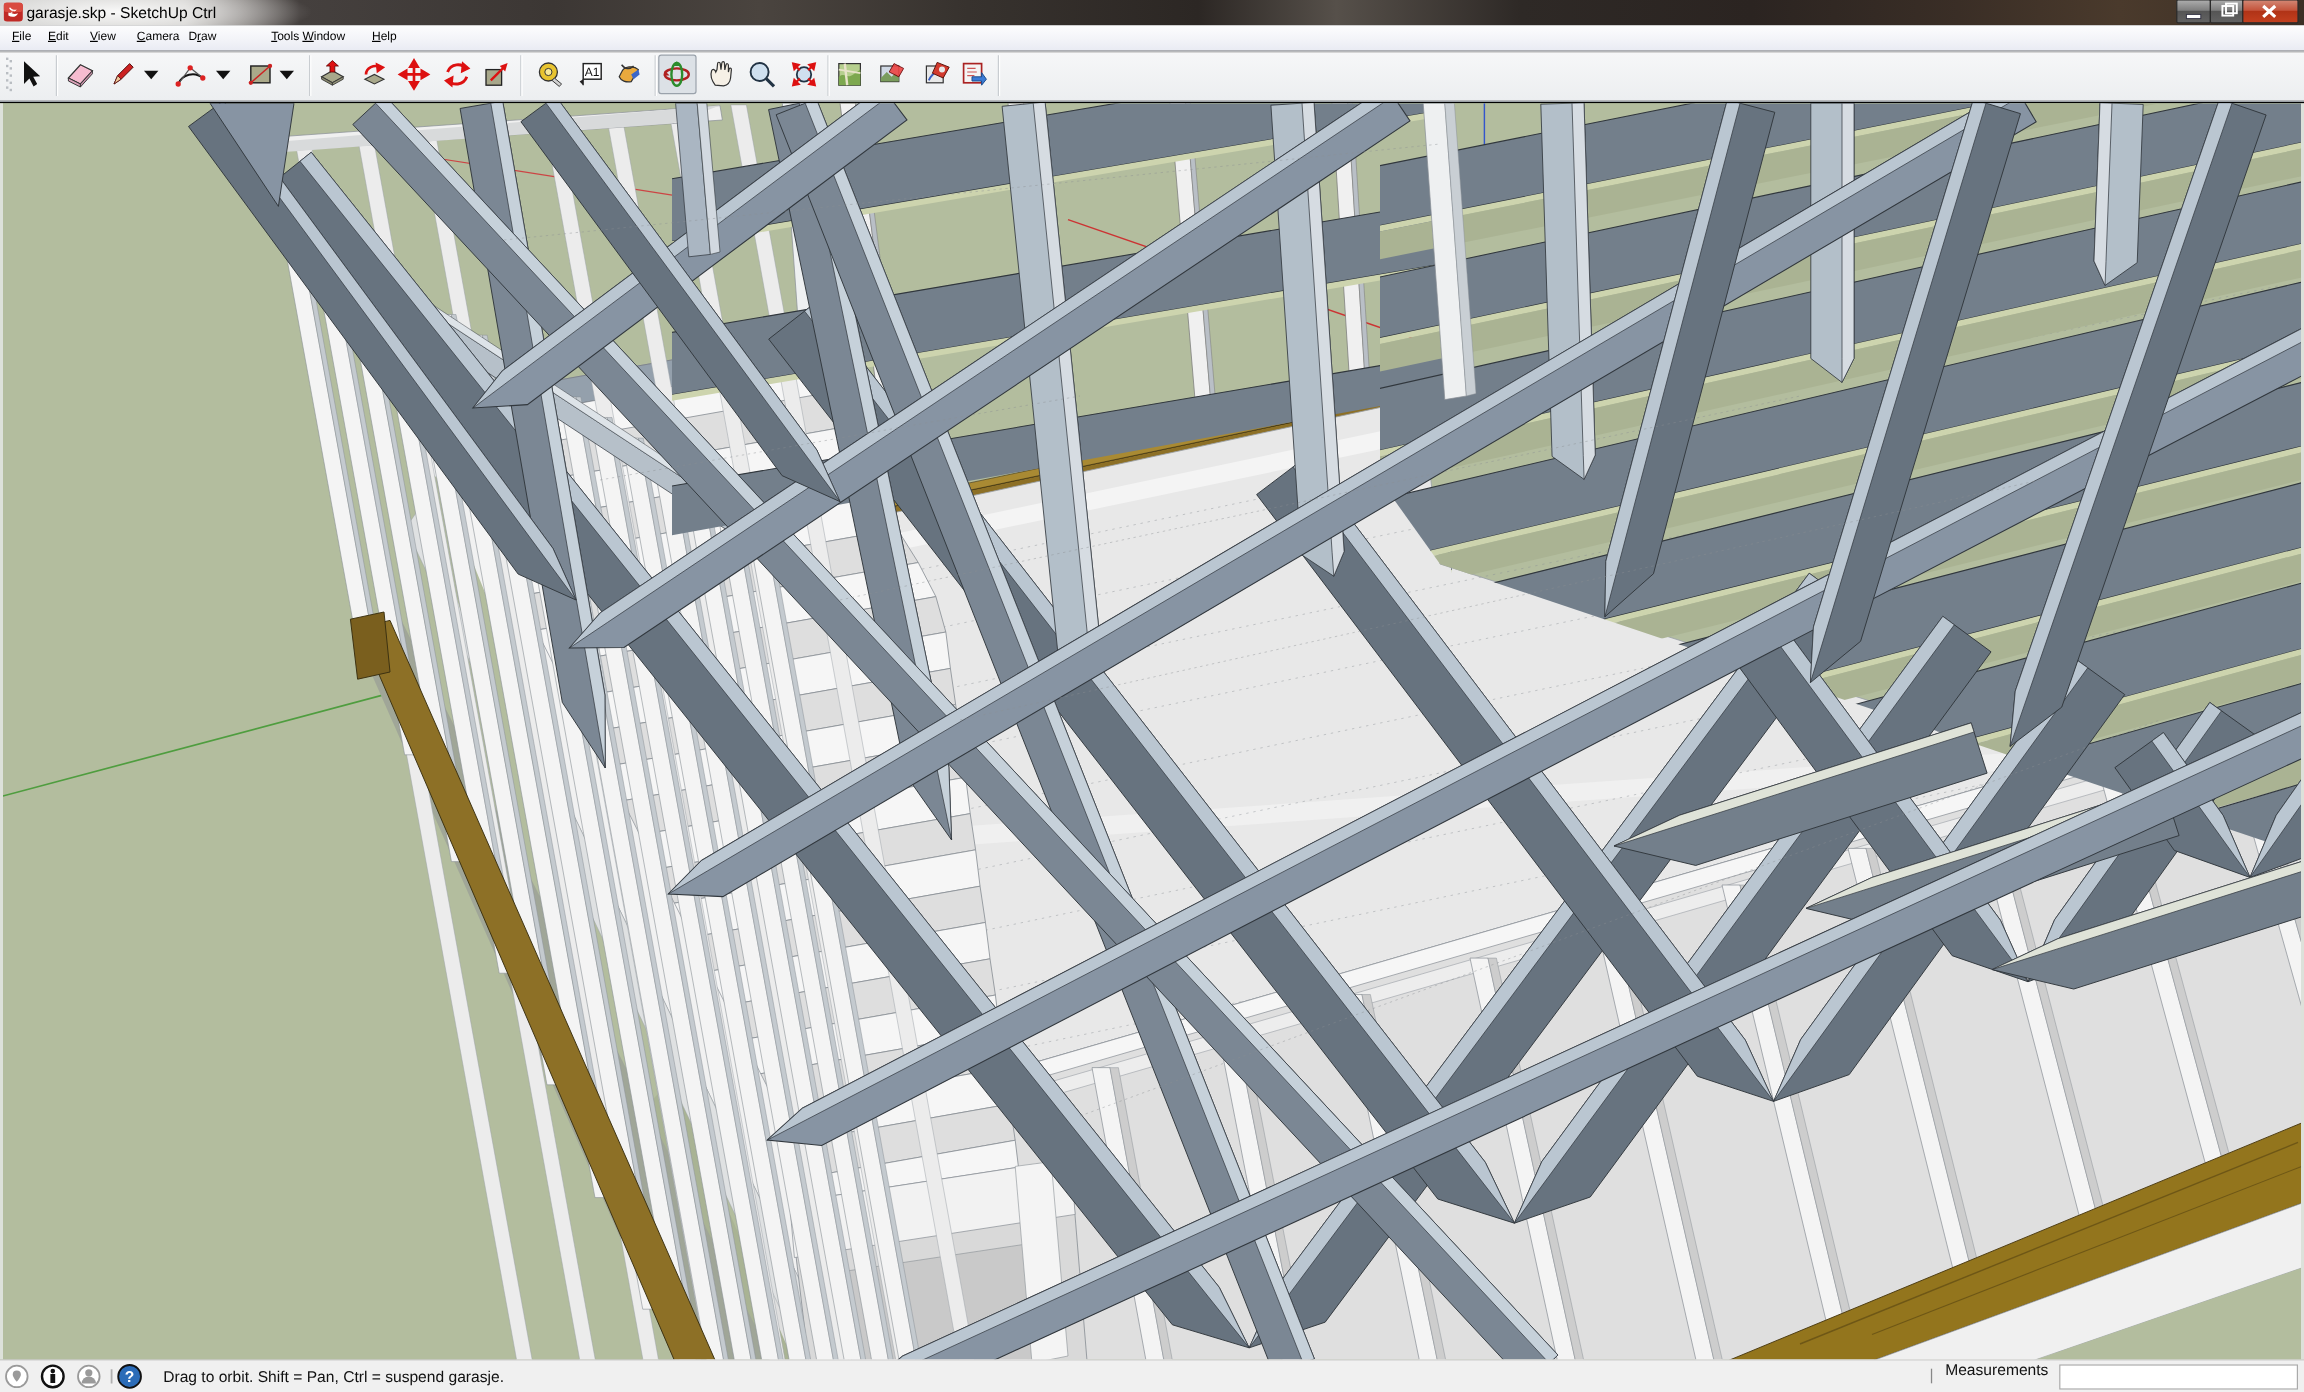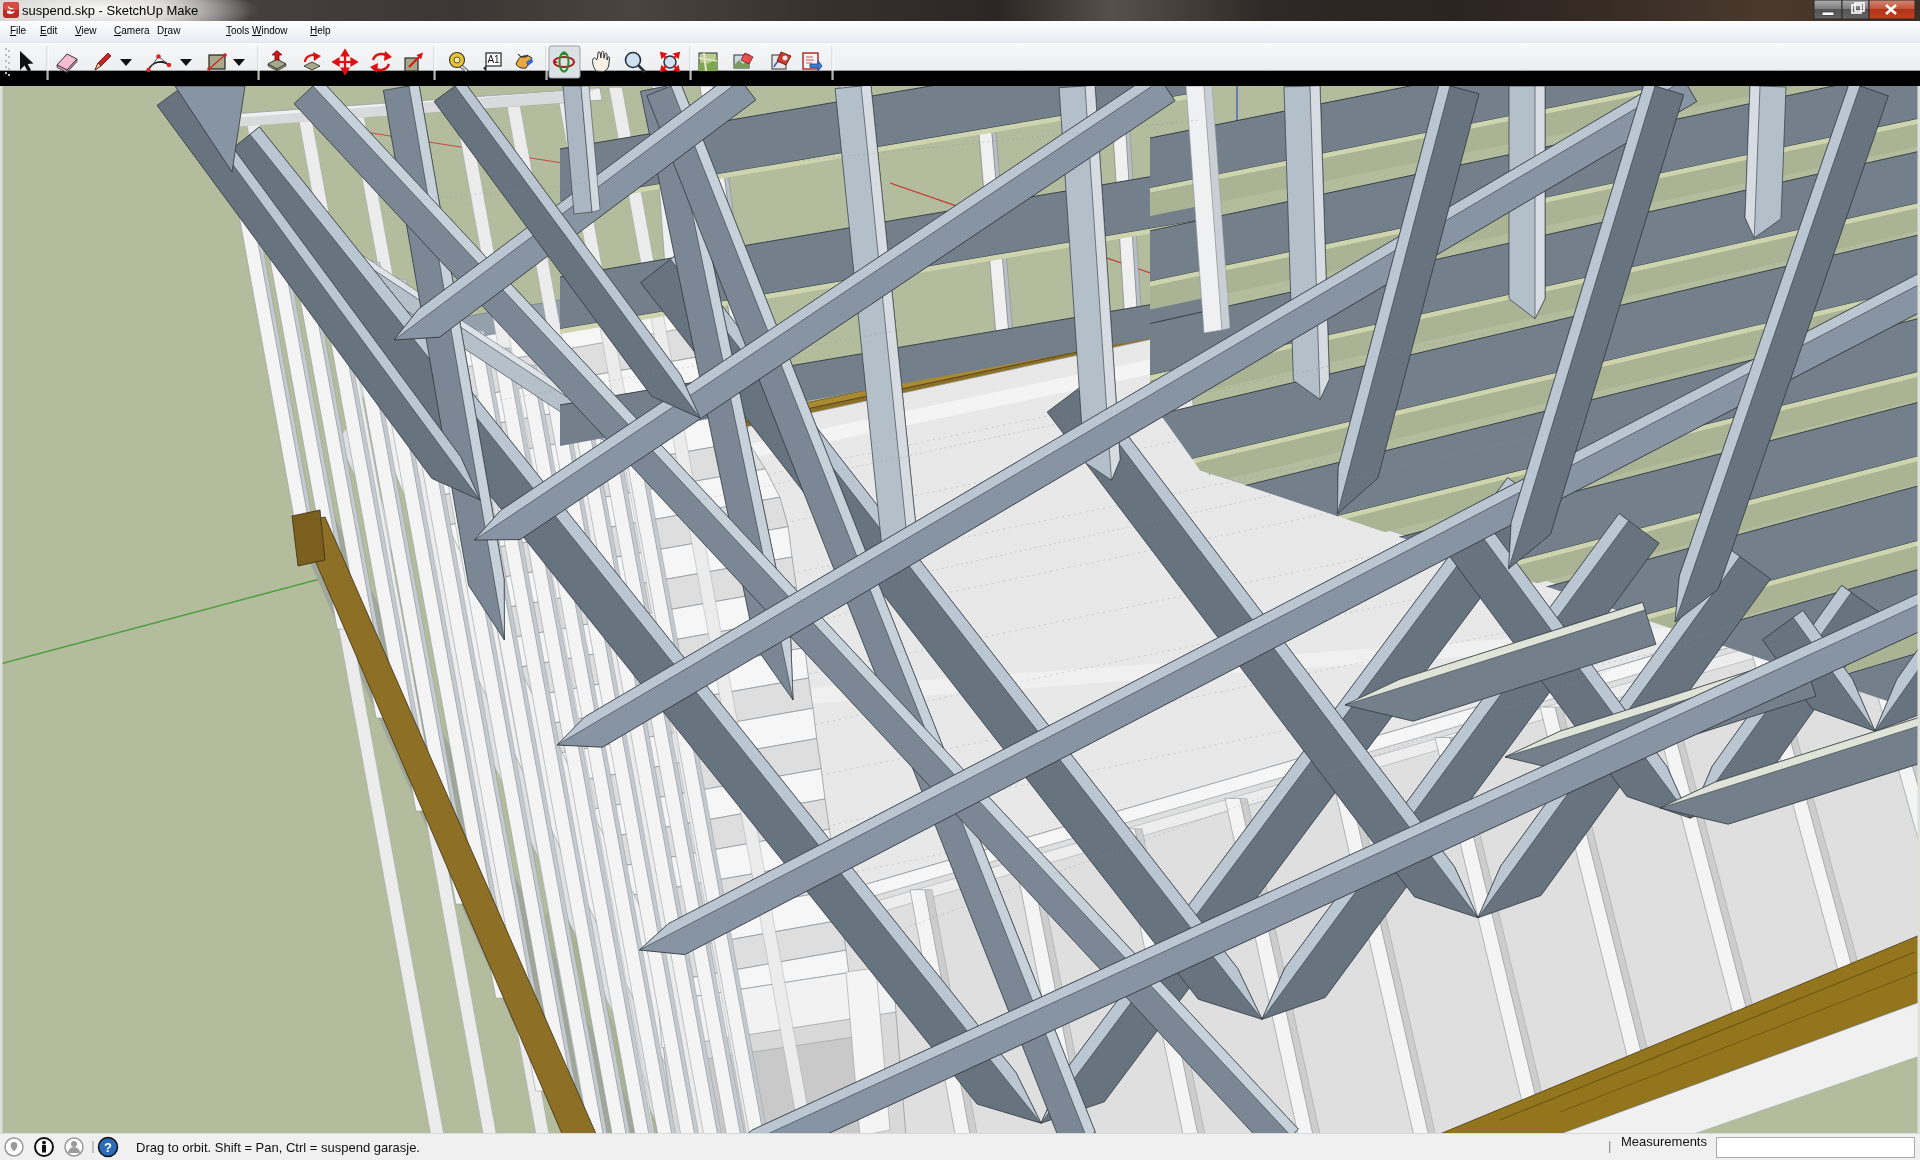--- a/index.html
+++ b/index.html
@@ -25,7 +25,7 @@
   <rect x="0" y="0" width="16" height="8" rx="3" fill="#d94b40"></rect>
   <path d="M4 11 C7 13 11 12 12 9 C10 10 7 10 6 8 C8 8 10 7.5 11 6 C9 6.5 6.5 6 6 4.5 L4.5 4.5 C5 6.5 7 7.5 9 7 C8 8.5 6 9 4 8.5 Z" fill="#fff"></path>
  </svg>
- <span class="txt">suspend.skp - SketchUp Make</span>
+ <span class="txt">garasje.skp - SketchUp Ctrl</span>
  <svg width="105" height="21" style="position:absolute;left:1812px;top:0">
   <defs>
    <linearGradient id="gb" x1="0" y1="0" x2="0" y2="1">

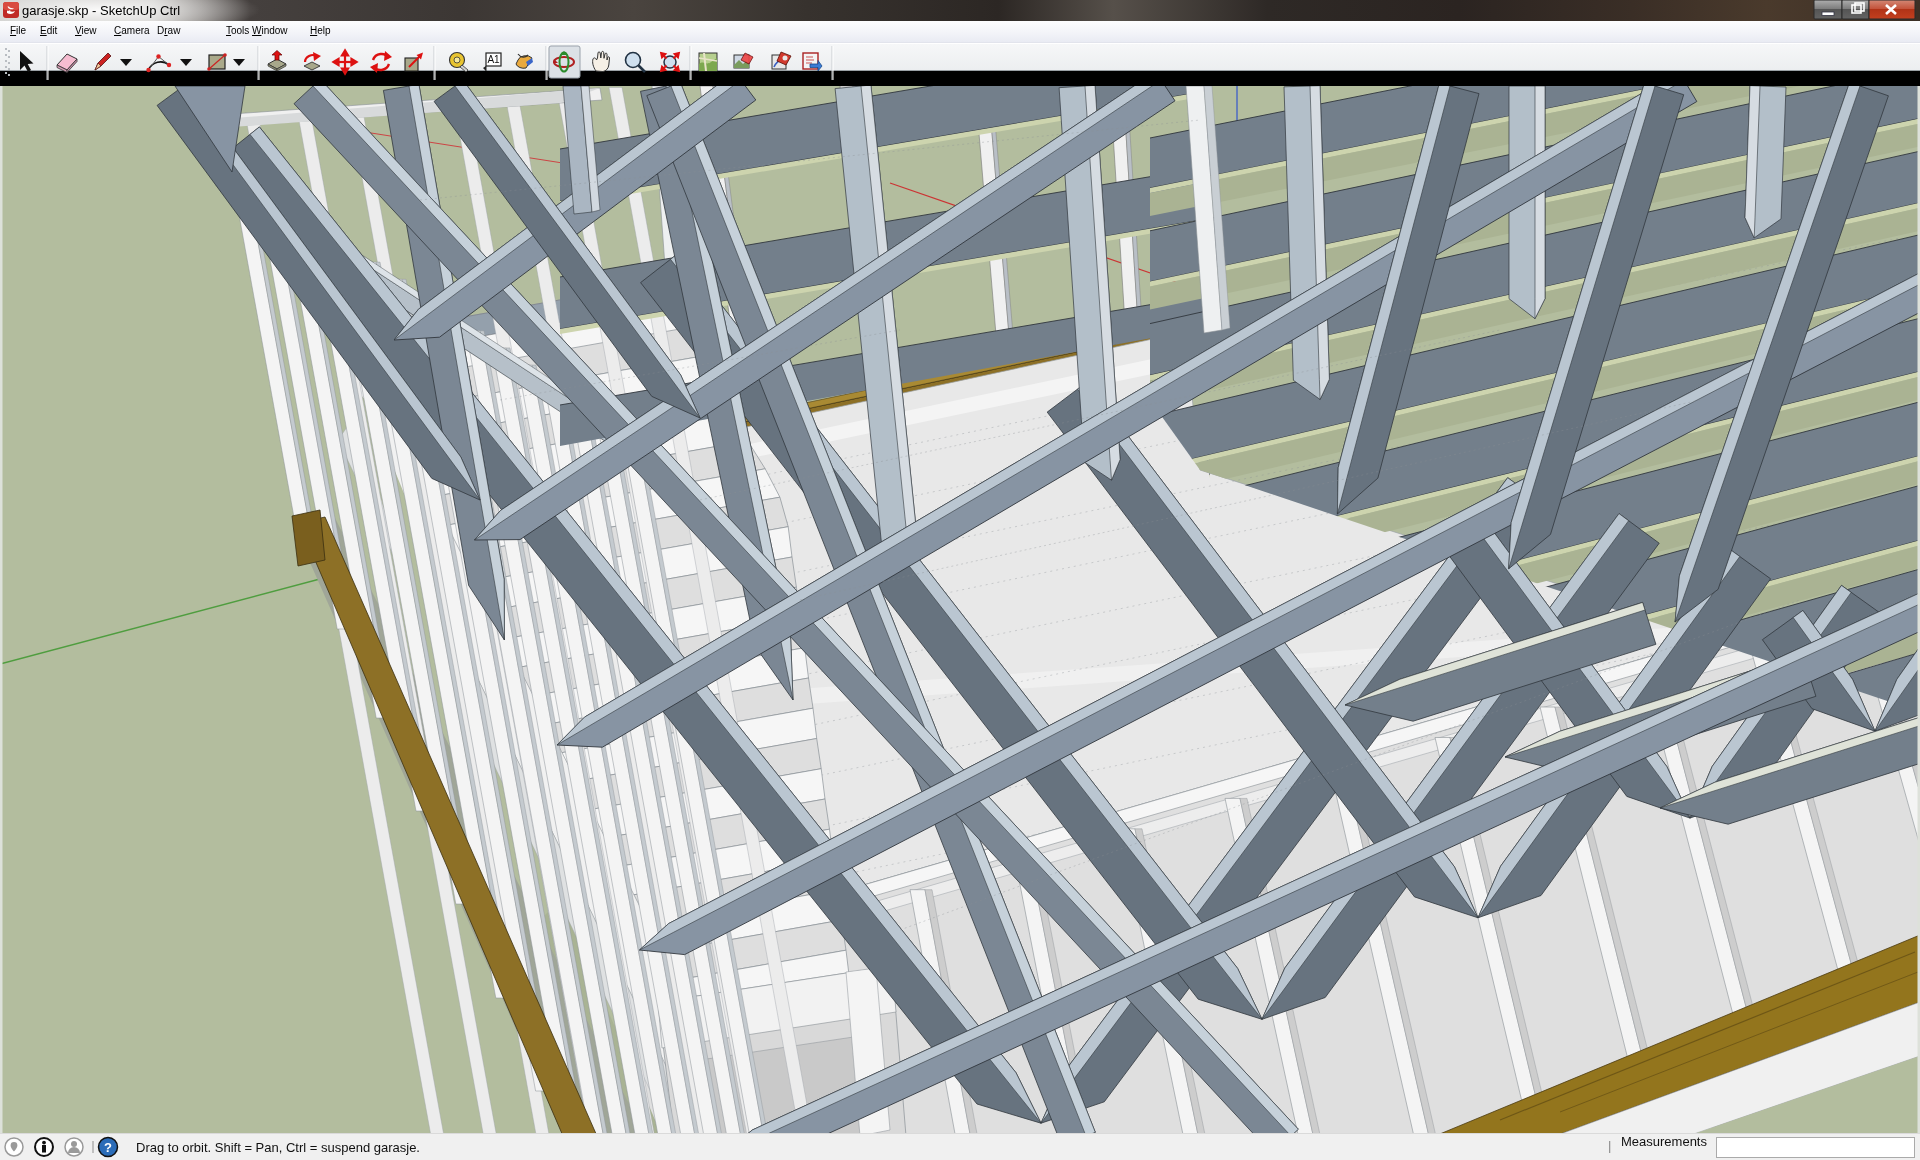--- a/index.html
+++ b/index.html
@@ -10,7 +10,7 @@
 #menu { position:absolute; left:0; top:21px; width:1920px; height:22px;
   background:linear-gradient(#fdfdfe,#f2f3f8 60%,#e9ebf3); border-bottom:1px solid #e2e4ec; font-size:10px; color:#000;padding-left:23px; }
 #menu span { position:absolute; top:4px; }
-#toolbar { position:absolute; left:0; top:43px; width:1920px; height:28px;
+#toolbar { position:absolute; left:0; top:43px; width:1920px; height:42px;
   background:linear-gradient(#f6f7f8,#eceef0); border-top:1px solid #fff; border-bottom:1px solid #9aa0a5; }
 #viewport { position:absolute; left:0; top:86px; width:1920px; height:1047px; background:#b3bd9e; }
 #status { position:absolute; left:0; top:1133px; width:1920px; height:27px; background:#f0f0f0; border-top:1px solid #dadada; font-size:13px; color:#111; }

